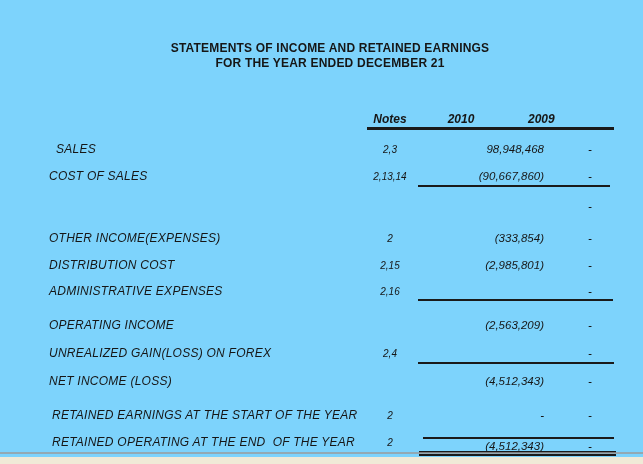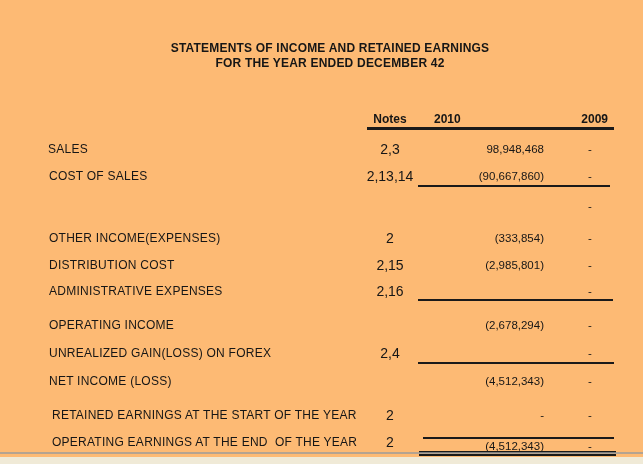--- a/index.html
+++ b/index.html
@@ -5,7 +5,7 @@
   html,body{margin:0;padding:0;}
   .page{
     position:relative; width:643px; height:464px;
-    background:#fdba74; overflow:hidden;
+    background:#7dd3fc; overflow:hidden;
     font-family:"Liberation Sans", sans-serif;
     color:#161616;
   }

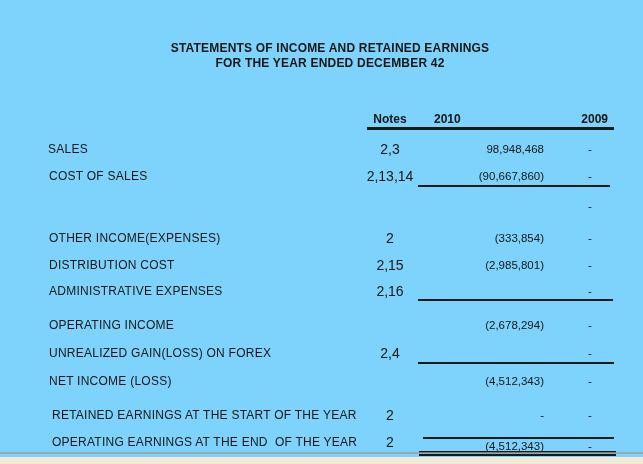--- a/index.html
+++ b/index.html
@@ -44,7 +44,7 @@
 
   <div class="title">
     <div>STATEMENTS OF INCOME AND RETAINED EARNINGS</div>
-    <div>FOR THE YEAR ENDED DECEMBER 42</div>
+    <div>FOR THE YEAR ENDED DECEMBER 21</div>
   </div>
 
   <div class="trow hdr" style="top:113px">

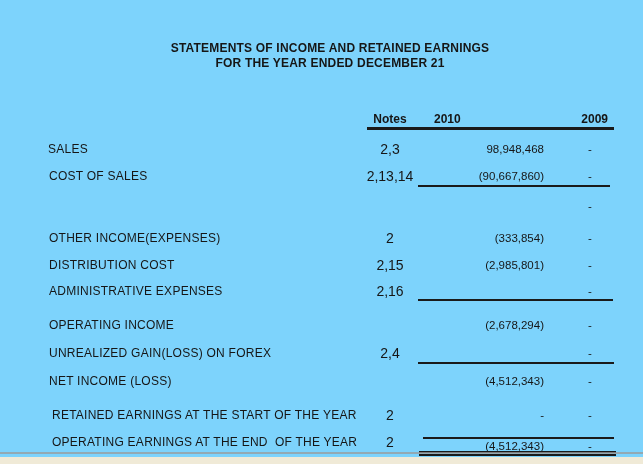--- a/index.html
+++ b/index.html
@@ -14,7 +14,7 @@
     text-align:center; font-weight:700; font-size:12px; line-height:15px;
     letter-spacing:0.2px;
   }
-  .trow{ position:absolute; left:0; width:593px; height:13px; font-size:12px; line-height:13px; }
+  .trow{ position:absolute; left:0; width:593px; height:13px; font-size:12px; line-height:13px;font-style:italic; }
   .cell{ position:absolute; top:0; white-space:pre; }
   .label{ left:49px; width:312px; letter-spacing:0.25px; }
   .label.indent{ left:48px; }

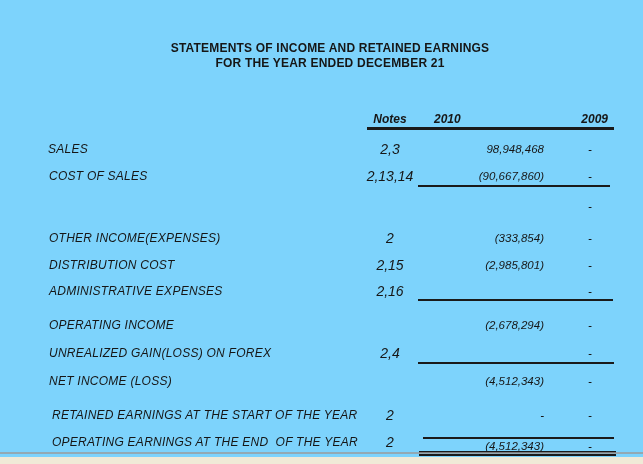--- a/index.html
+++ b/index.html
@@ -23,7 +23,7 @@
   .v2010{ left:424px; width:120px; text-align:right; font-size:11.5px; }
   .v2009{ left:548px; width:84px; text-align:center; font-size:11.5px; }
   .hdr .cell{ font-weight:700; font-size:12px; }
-  .hdr .h2010{ left:434px; width:96px; }
+  .hdr .h2010{ left:413px; width:96px; text-align:center; }
   .hdr .h2009{ left:528px; width:80px; text-align:right; }
   .last .v2010, .last .v2009{ top:4px; }
   .rule{ position:absolute; background:#1a1a1a; }

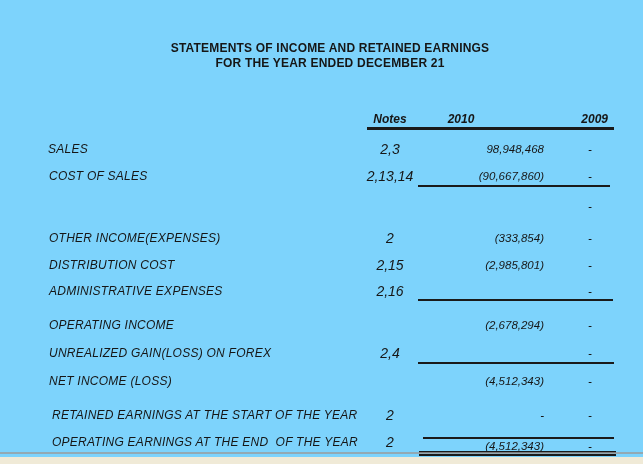--- a/index.html
+++ b/index.html
@@ -24,7 +24,7 @@
   .v2009{ left:548px; width:84px; text-align:center; font-size:11.5px; }
   .hdr .cell{ font-weight:700; font-size:12px; }
   .hdr .h2010{ left:413px; width:96px; text-align:center; }
-  .hdr .h2009{ left:528px; width:80px; text-align:right; }
+  .hdr .h2009{ left:528px; width:80px; text-align:left; }
   .last .v2010, .last .v2009{ top:4px; }
   .rule{ position:absolute; background:#1a1a1a; }
   .rule-header{ left:367px; top:127px; width:247px; height:3px; }

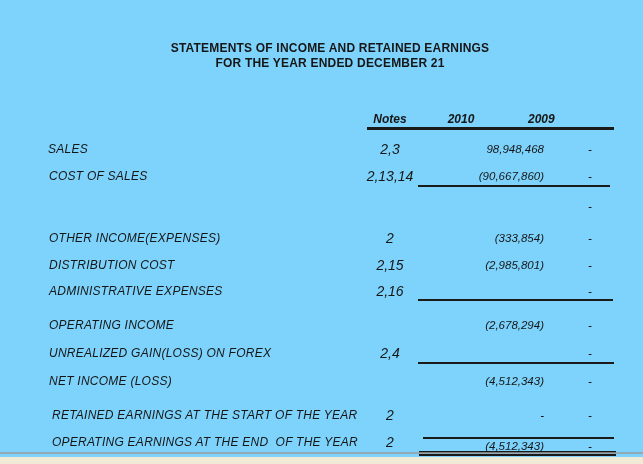--- a/index.html
+++ b/index.html
@@ -17,7 +17,7 @@
   .trow{ position:absolute; left:0; width:593px; height:13px; font-size:12px; line-height:13px;font-style:italic; }
   .cell{ position:absolute; top:0; white-space:pre; }
   .label{ left:49px; width:312px; letter-spacing:0.25px; }
-  .label.indent{ left:48px; }
+  .label.indent{ left:56px; }
   .label.indent-sm{ left:52px; }
   .notes{ left:358px; width:64px; text-align:center; font-size:14px; }
   .v2010{ left:424px; width:120px; text-align:right; font-size:11.5px; }

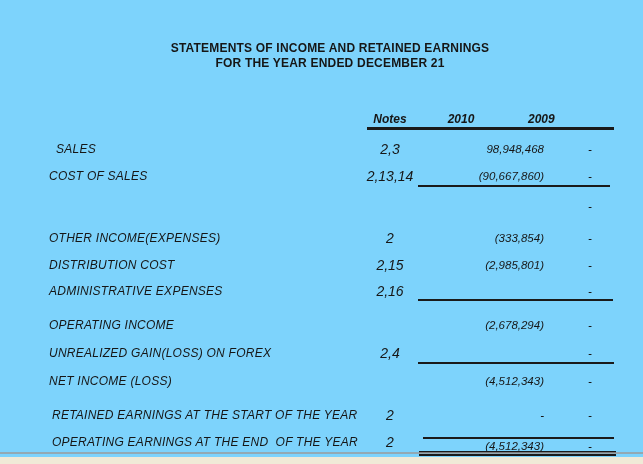--- a/index.html
+++ b/index.html
@@ -19,7 +19,7 @@
   .label{ left:49px; width:312px; letter-spacing:0.25px; }
   .label.indent{ left:56px; }
   .label.indent-sm{ left:52px; }
-  .notes{ left:358px; width:64px; text-align:center; font-size:14px; }
+  .notes{ left:358px; width:64px; text-align:center; font-size:10px; }
   .v2010{ left:424px; width:120px; text-align:right; font-size:11.5px; }
   .v2009{ left:548px; width:84px; text-align:center; font-size:11.5px; }
   .hdr .cell{ font-weight:700; font-size:12px; }

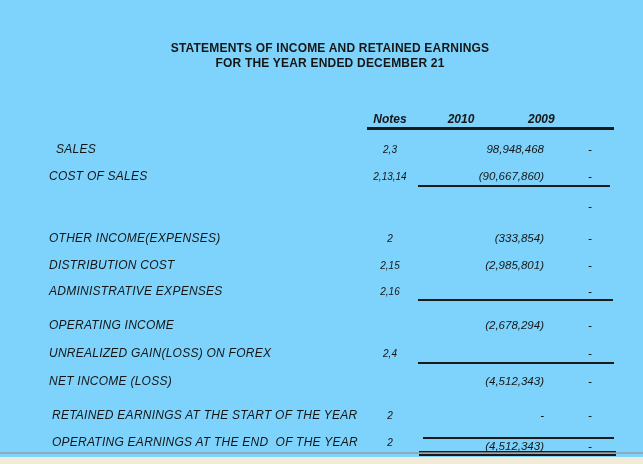--- a/index.html
+++ b/index.html
@@ -98,7 +98,7 @@
   <div class="trow" style="top:319px">
     <div class="cell label">OPERATING INCOME</div>
     <div class="cell notes"></div>
-    <div class="cell v2010">(2,678,294)</div>
+    <div class="cell v2010">(2,563,209)</div>
     <div class="cell v2009">-</div>
   </div>
 

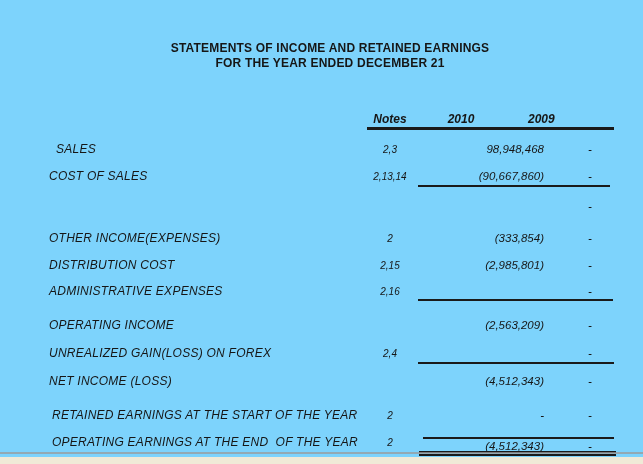--- a/index.html
+++ b/index.html
@@ -124,7 +124,7 @@
   </div>
 
   <div class="trow last" style="top:436px">
-    <div class="cell label indent-sm">OPERATING EARNINGS AT THE END  OF THE YEAR</div>
+    <div class="cell label indent-sm">RETAINED OPERATING AT THE END  OF THE YEAR</div>
     <div class="cell notes">2</div>
     <div class="cell v2010">(4,512,343)</div>
     <div class="cell v2009">-</div>

